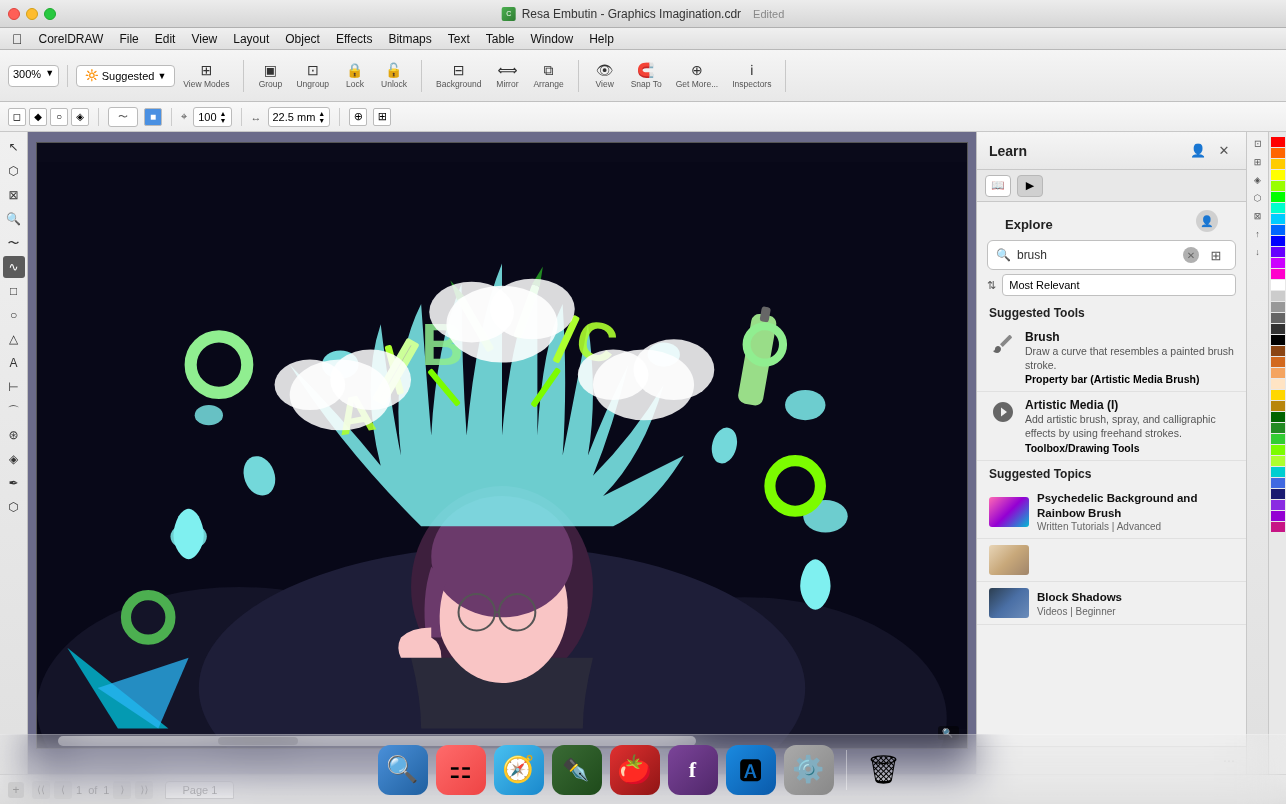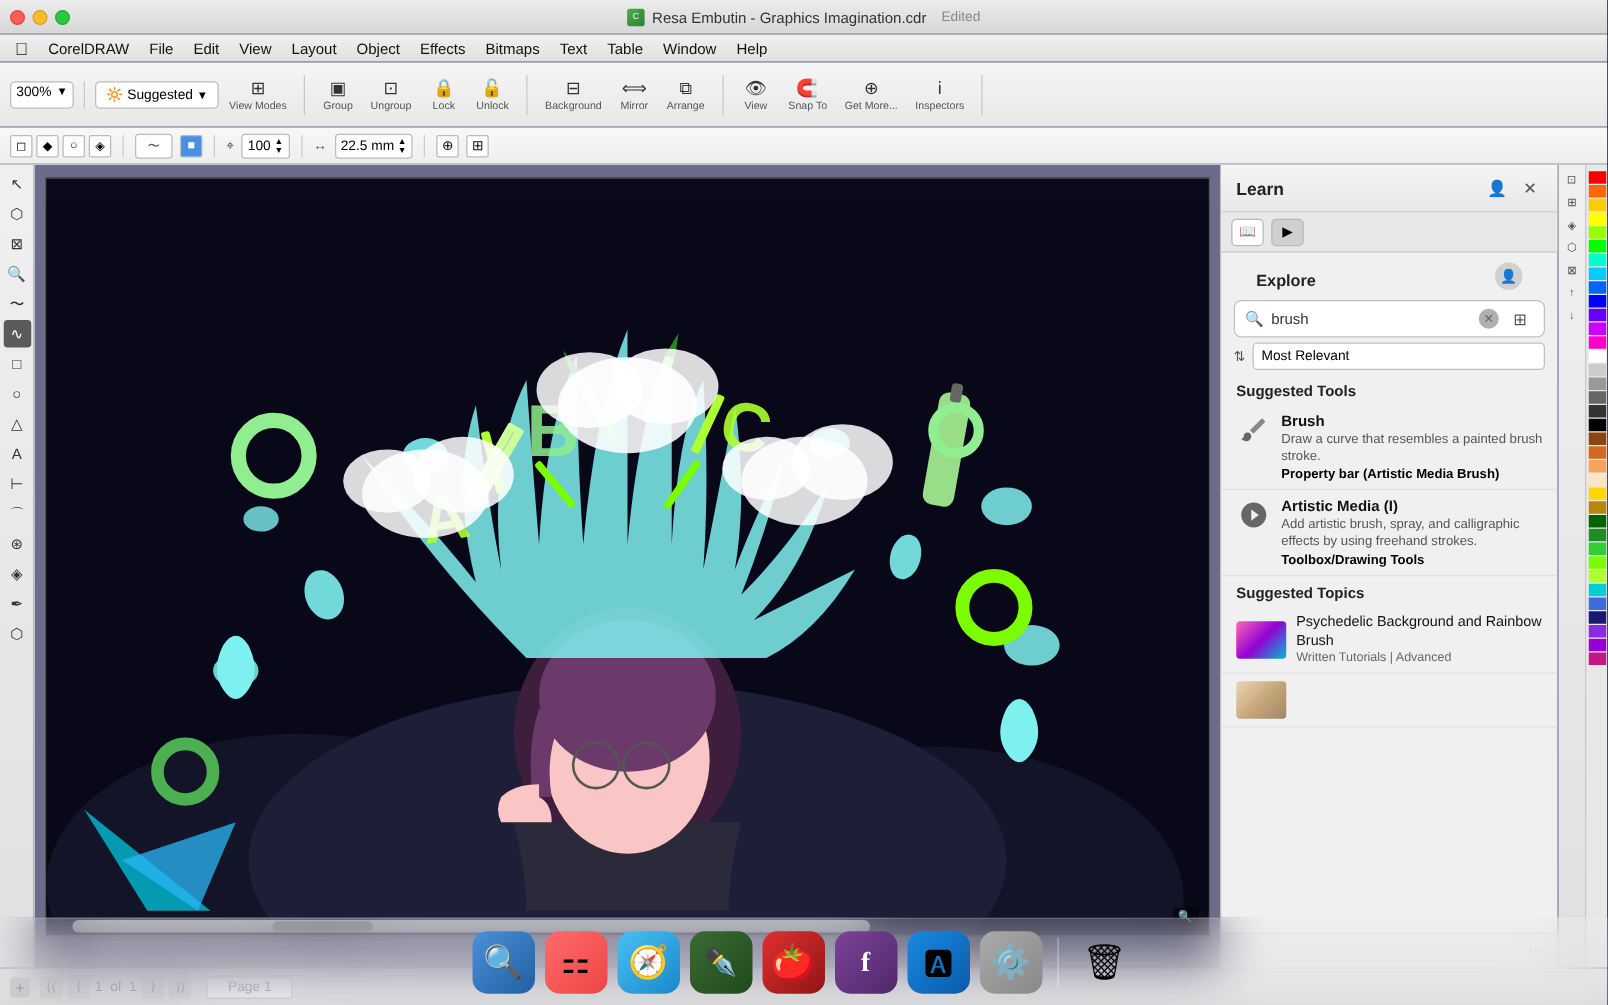--- a/index.html
+++ b/index.html
@@ -231,7 +231,7 @@
       border-radius: 3px; overflow: hidden;
     }
     .topic-info { flex: 1; }
-    .topic-name { font-size: 11.5px; font-weight: 400; color: #111; line-height: 1.3; }
+    .topic-name { font-size: 11.5px; font-weight: 700; color: #111; line-height: 1.3; }
     .topic-meta { font-size: 10px; color: #666; margin-top: 1px; }
 
     

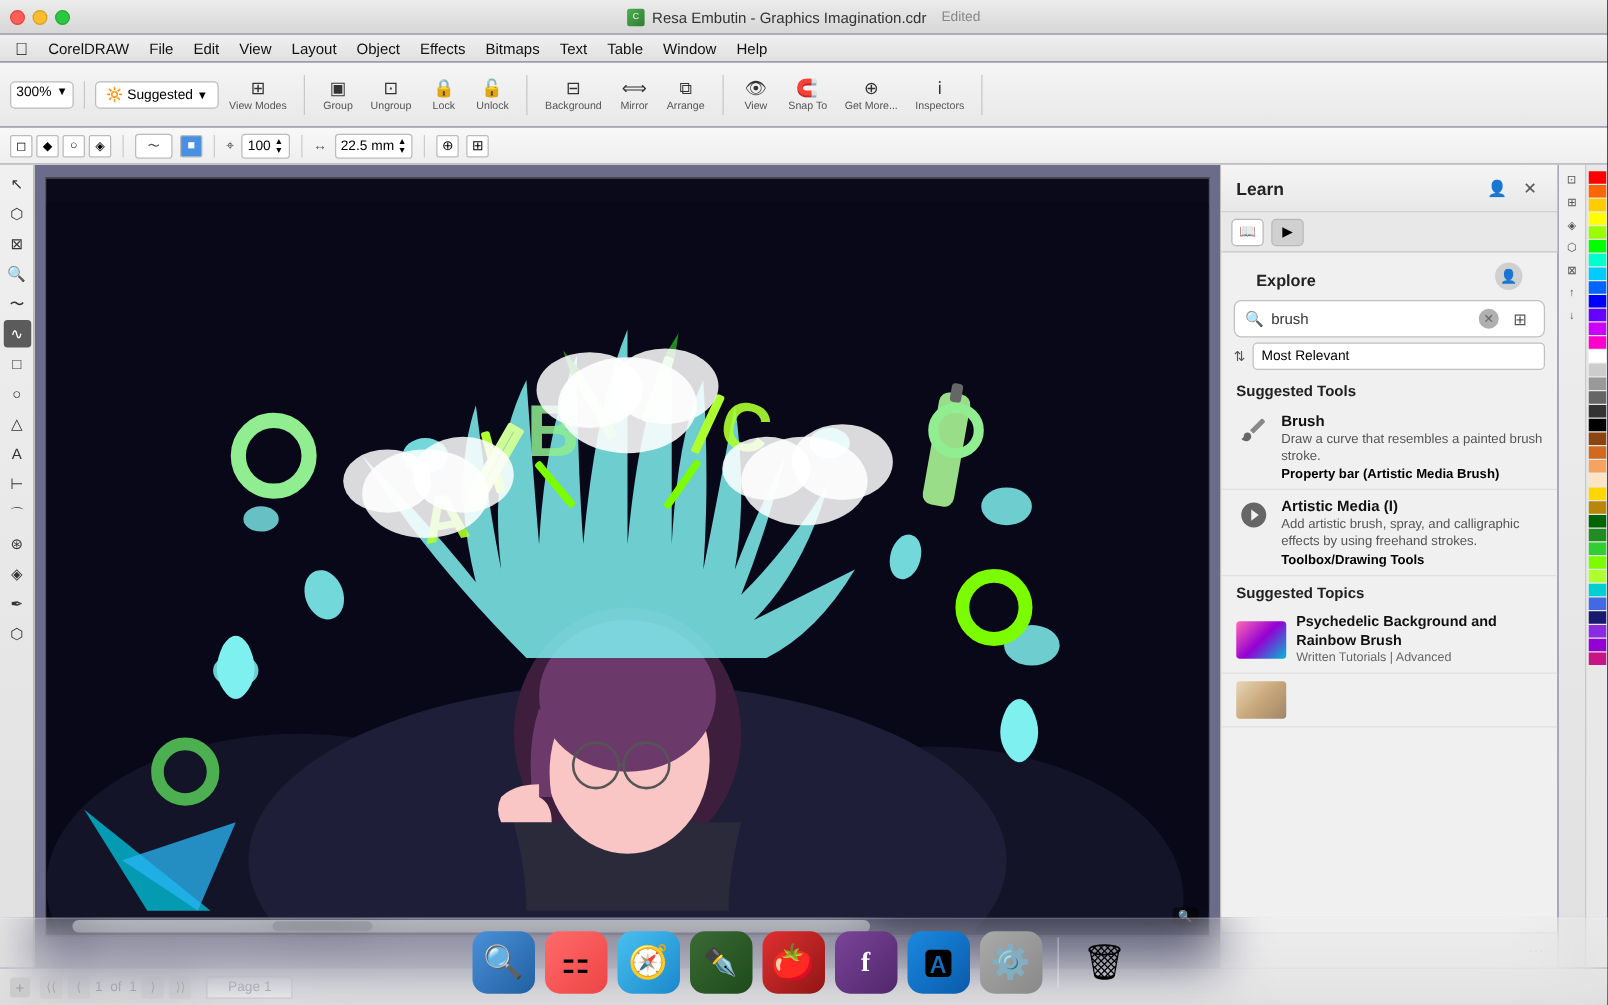--- a/index.html
+++ b/index.html
@@ -615,6 +615,14 @@
           </div>
         </div>
 
+        <div class="topic-item">
+          <div class="topic-thumb" style="background:linear-gradient(135deg,#2c3e50,#4a6fa5,#6b8cba);">
+          </div>
+          <div class="topic-info">
+            <div class="topic-name">Block Shadows</div>
+            <div class="topic-meta">Videos | Beginner</div>
+          </div>
+        </div>
 
       </div>
 

